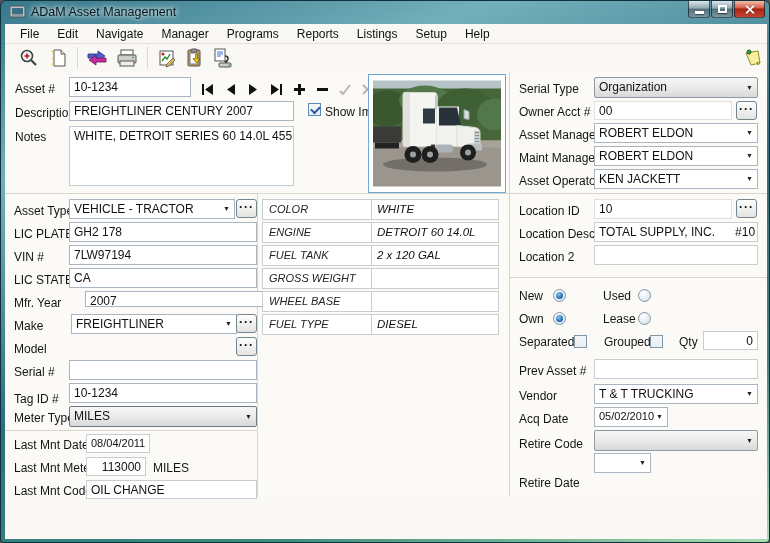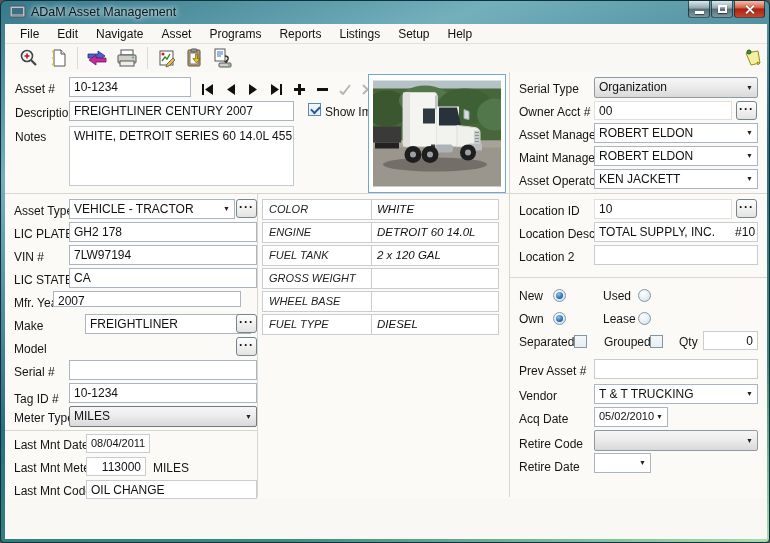--- a/index.html
+++ b/index.html
@@ -91,7 +91,7 @@
       <span class="menu-item">File</span>
       <span class="menu-item">Edit</span>
       <span class="menu-item">Navigate</span>
-      <span class="menu-item">Asset</span>
+      <span class="menu-item">Manager</span>
       <span class="menu-item">Programs</span>
       <span class="menu-item">Reports</span>
       <span class="menu-item">Listings</span>

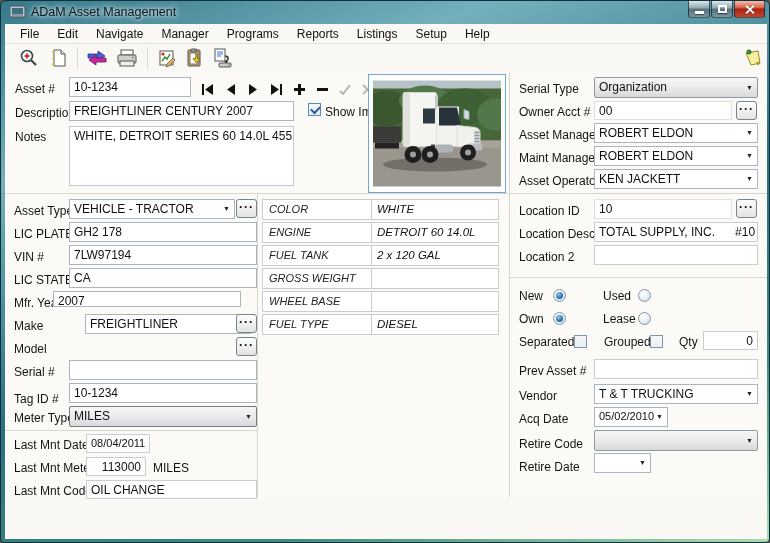--- a/index.html
+++ b/index.html
@@ -291,7 +291,7 @@
       <div class="inp" style="left:64px; top:196px; width:188px; height:20px">CA</div>
 
       <div class="lbl" style="left:9px; top:224px">Mfr. Year</div>
-      <div class="inp" style="left:48px; top:219px; width:188px; height:16px">2007</div>
+      <div class="inp" style="left:80px; top:219px; width:188px; height:16px">2007</div>
 
       <div class="lbl" style="left:9px; top:247px">Make</div>
       <div class="combo" style="left:80px; top:242px; width:166px; height:20px"><span>FREIGHTLINER</span><span class="arr">▼</span></div>

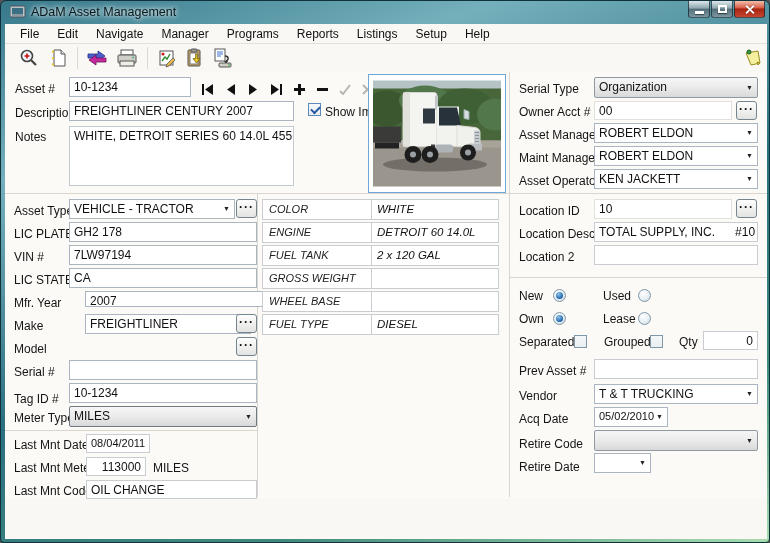--- a/index.html
+++ b/index.html
@@ -294,7 +294,7 @@
       <div class="inp" style="left:80px; top:219px; width:188px; height:16px">2007</div>
 
       <div class="lbl" style="left:9px; top:247px">Make</div>
-      <div class="combo" style="left:80px; top:242px; width:166px; height:20px"><span>FREIGHTLINER</span><span class="arr">▼</span></div>
+      <div class="combo" style="left:66px; top:242px; width:166px; height:20px"><span>FREIGHTLINER</span><span class="arr">▼</span></div>
       <div class="dots" style="left:231px; top:242px"></div>
 
       <div class="lbl" style="left:9px; top:270px">Model</div>

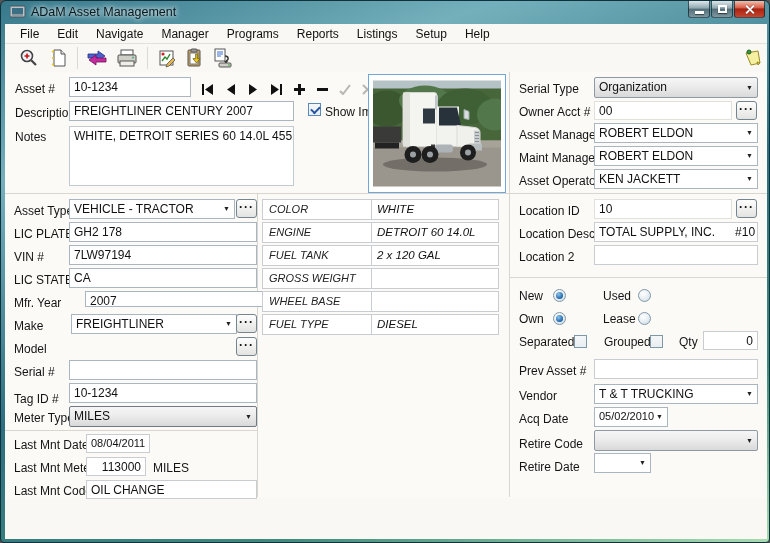--- a/index.html
+++ b/index.html
@@ -393,7 +393,7 @@
       <div class="lbl" style="left:514px; top:365px">Retire Code</div>
       <div class="combo gray" style="left:589px; top:358px; width:164px; height:21px"><span></span><span class="arr">▼</span></div>
 
-      <div class="lbl" style="left:514px; top:388px">Retire Date</div>
+      <div class="lbl" style="left:514px; top:404px">Retire Date</div>
       <div class="combo" style="left:589px; top:381px; width:57px; height:20px"><span></span><span class="arr">▼</span></div>
 
     </div>

